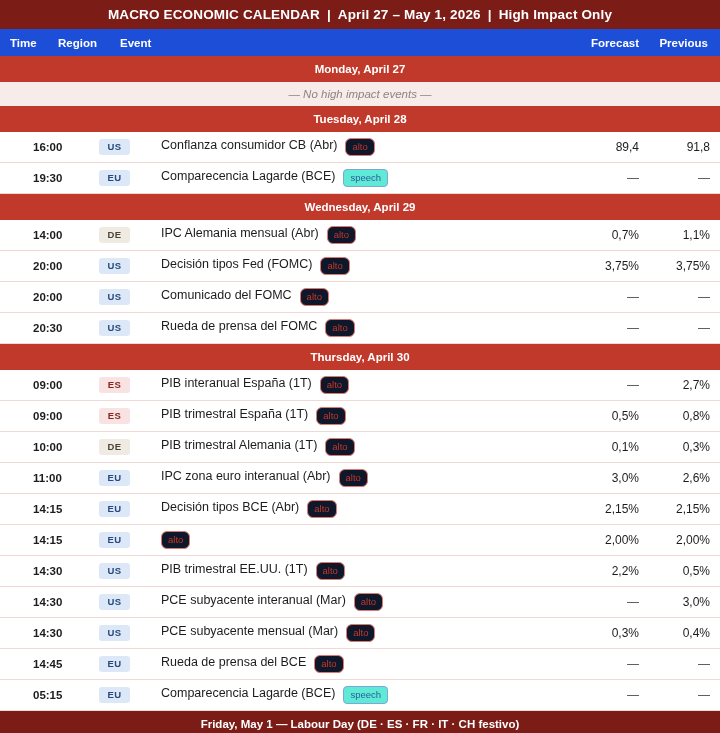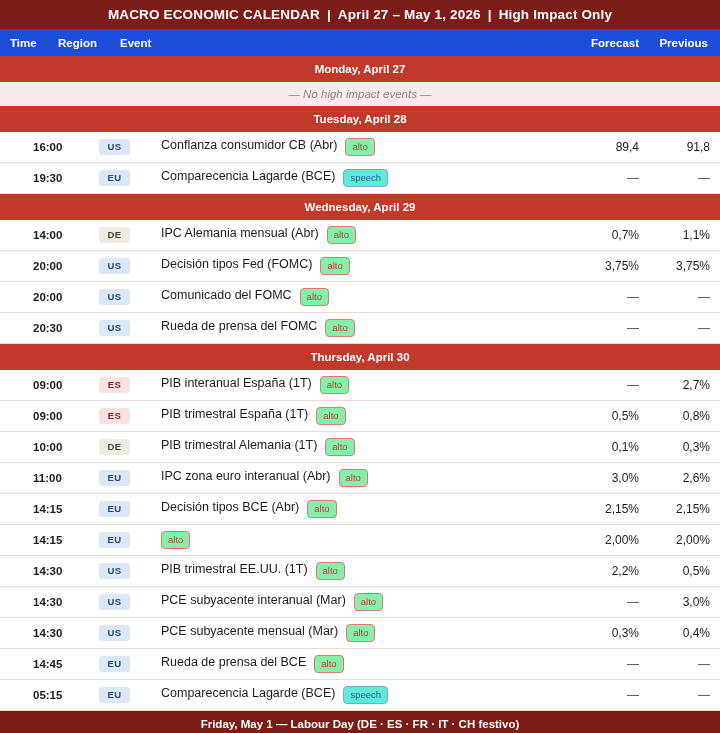--- a/index.html
+++ b/index.html
@@ -160,9 +160,10 @@
     white-space: nowrap;
   }
   .tag-alto {
-    background: #86efac;
+    background: #0f172a;
     border-color: #E0786C;
     color: #C0392B;
+    border-radius: 6px;
   }
   .tag-speech {
     background: #5eead4;

